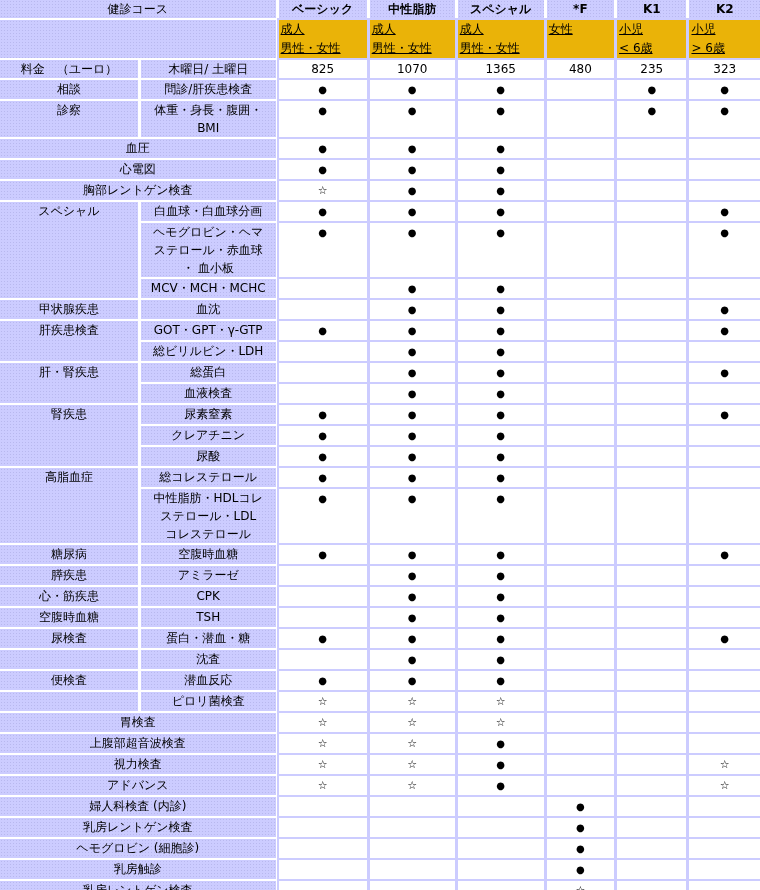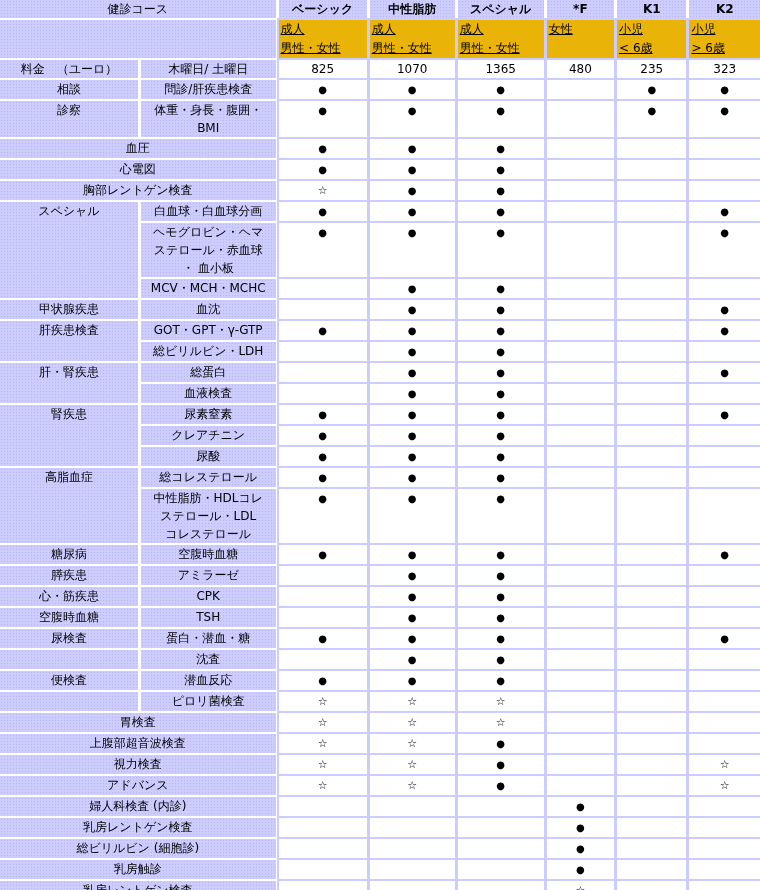--- a/index.html
+++ b/index.html
@@ -396,7 +396,7 @@
         <td class="val"><span class="mark-dot"></span></td>
       </tr>
       <tr>
-        <td class="lab" colspan="2">総ビリルビン (細胞診)</td>
+        <td class="lab" colspan="2">ヘモグロビン (細胞診)</td>
         <td class="val"><span class="mark-dot"></span></td>
         <td class="val"><span class="mark-dot"></span></td>
         <td class="val"><span class="mark-dot"></span></td>

